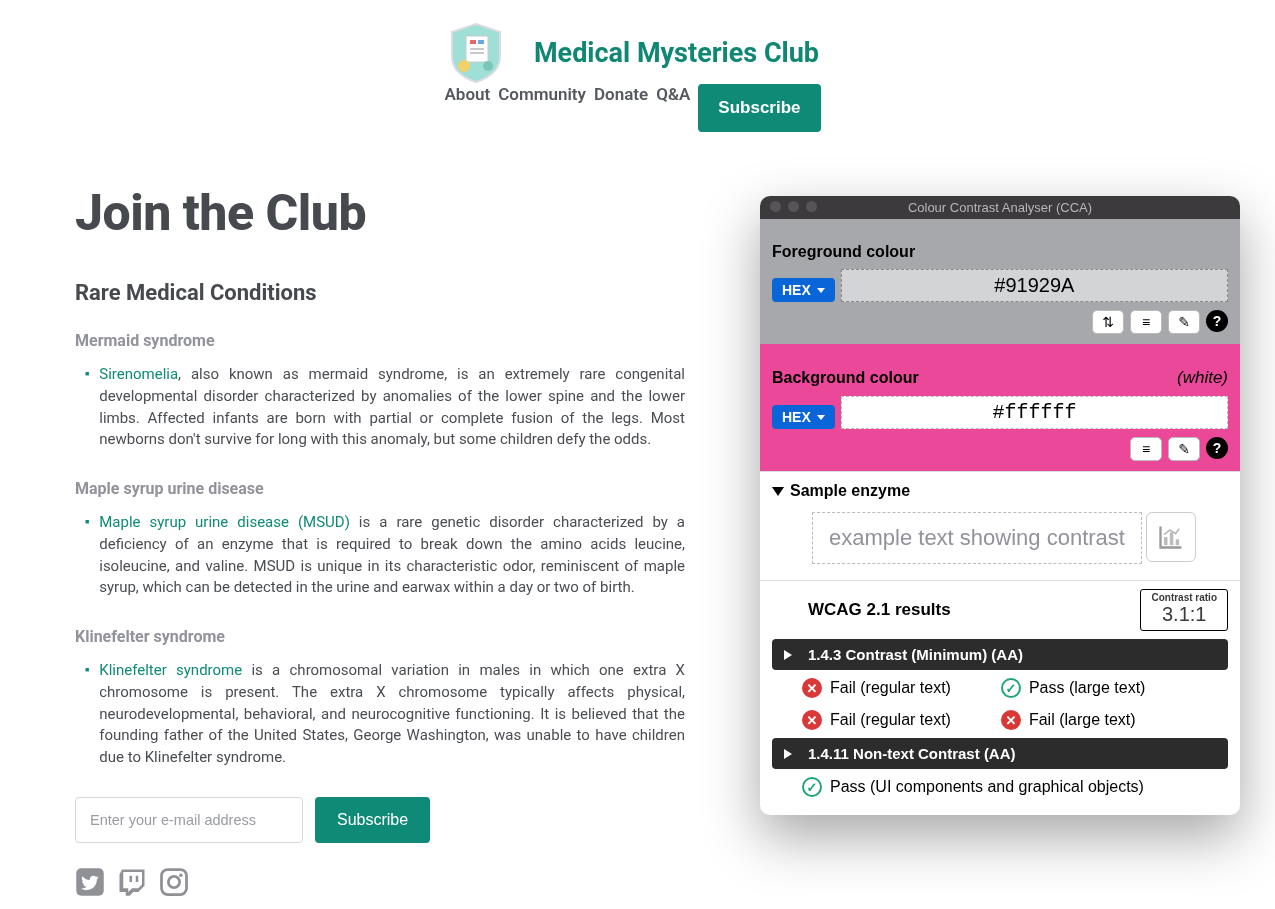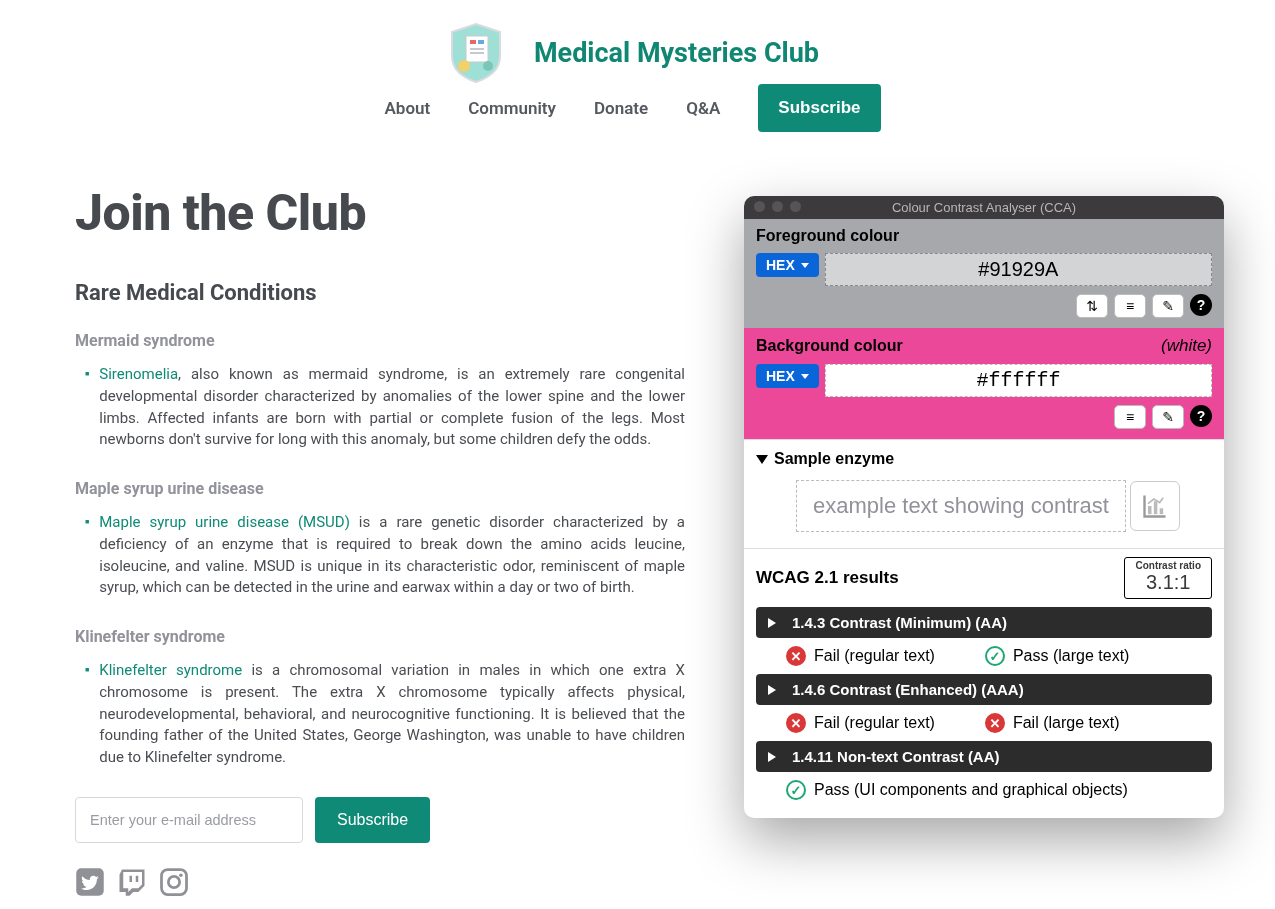--- a/index.html
+++ b/index.html
@@ -39,8 +39,8 @@
 }
 .nav {
   display: flex;
-  align-items: center;
-  gap: 38px;
+  align-items: flex-start;
+  gap: 8px;
 }
 .nav a {
   color: #55595f;

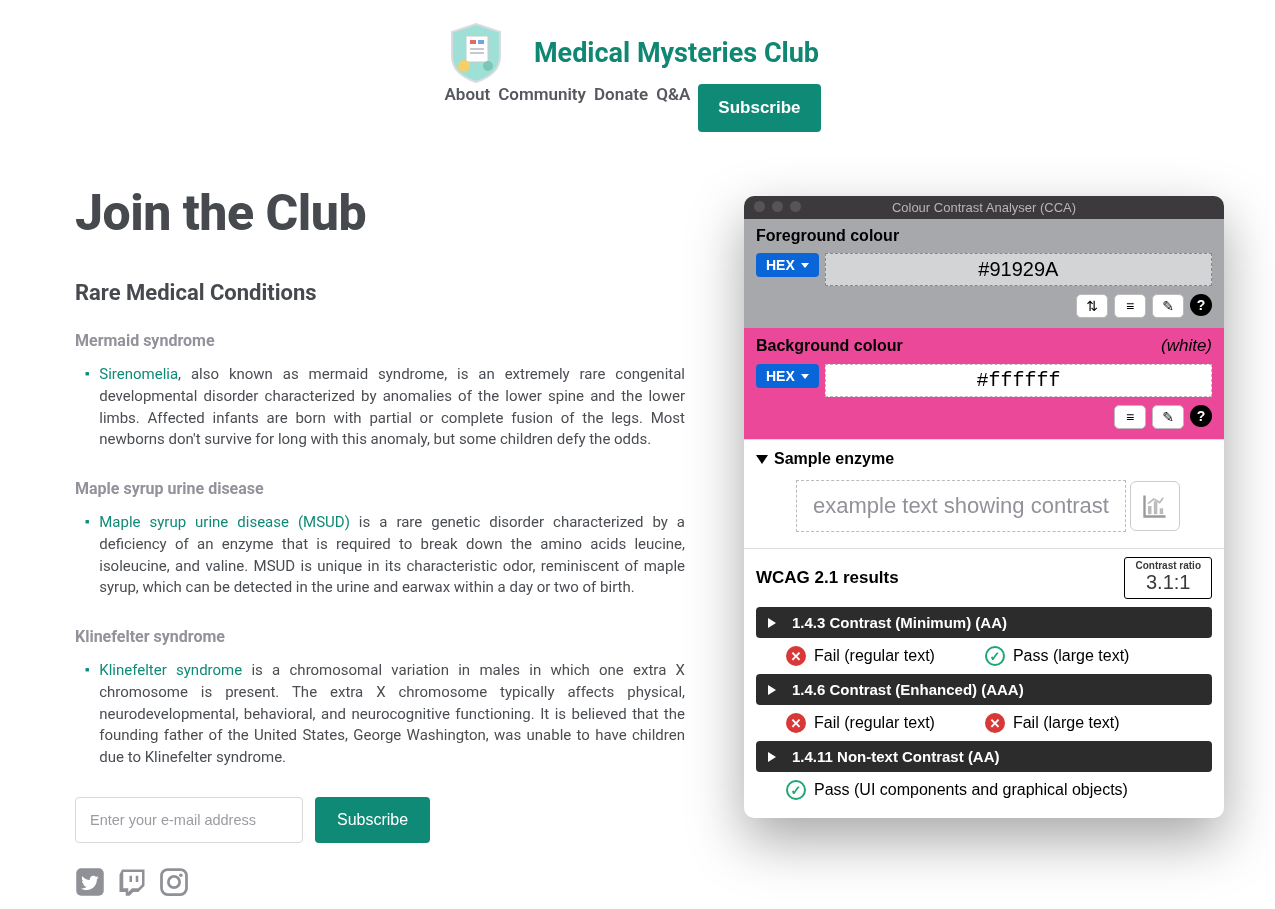--- a/index.html
+++ b/index.html
@@ -160,7 +160,7 @@
 .cca-window {
   position: absolute;
   top: 196px;
-  left: 744px;
+  left: 760px;
   width: 480px;
   background: #fff;
   border-radius: 10px;

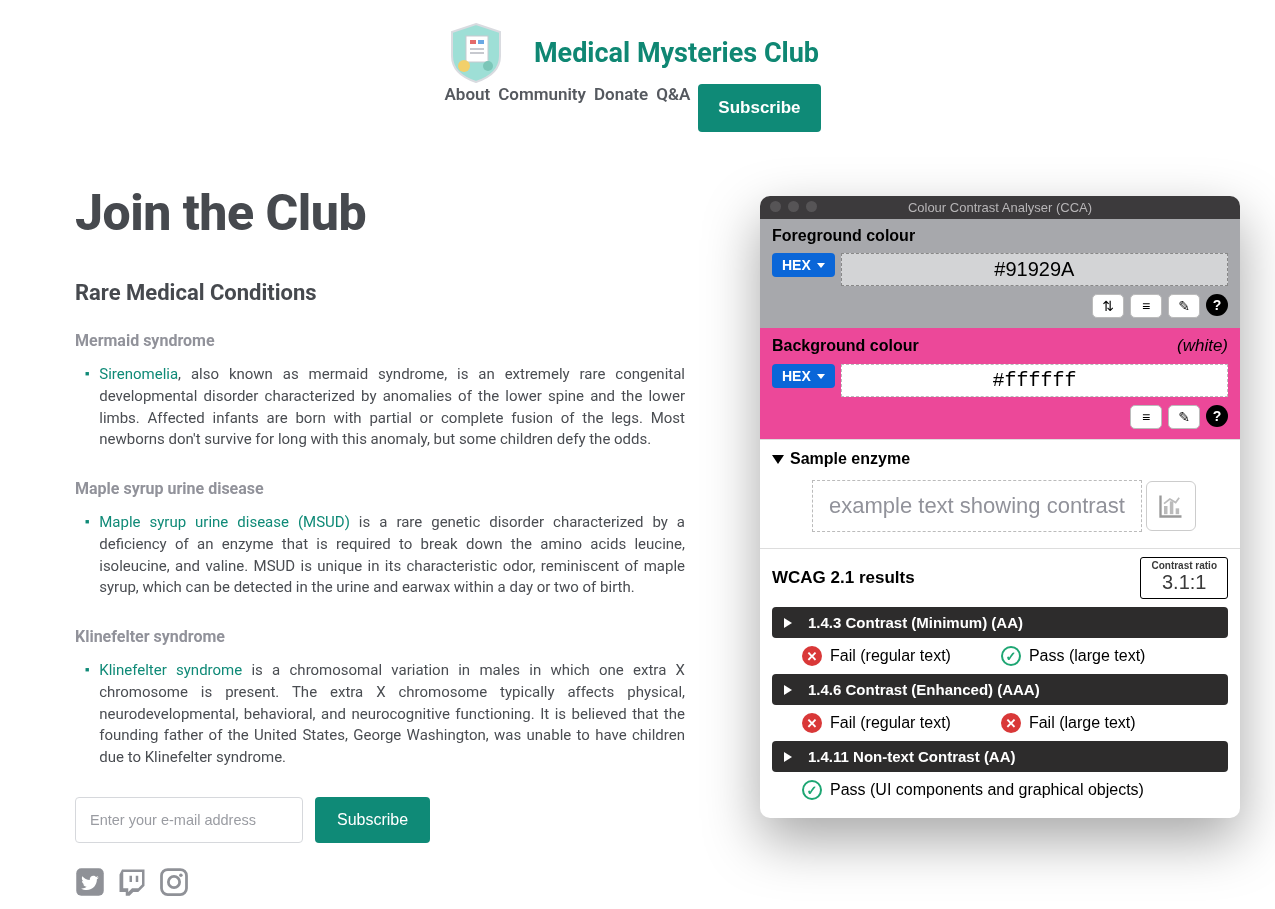--- a/index.html
+++ b/index.html
@@ -190,7 +190,7 @@
   background: #565456;
 }
 .cca-section {
-  padding: 8px 12px 10px 12px;
+  padding: 24px 12px 10px 12px;
 }
 .fg-section { background: #a7a8ac; }
 .bg-section { background: #ec4899; border-bottom: 1px solid #ddd; }

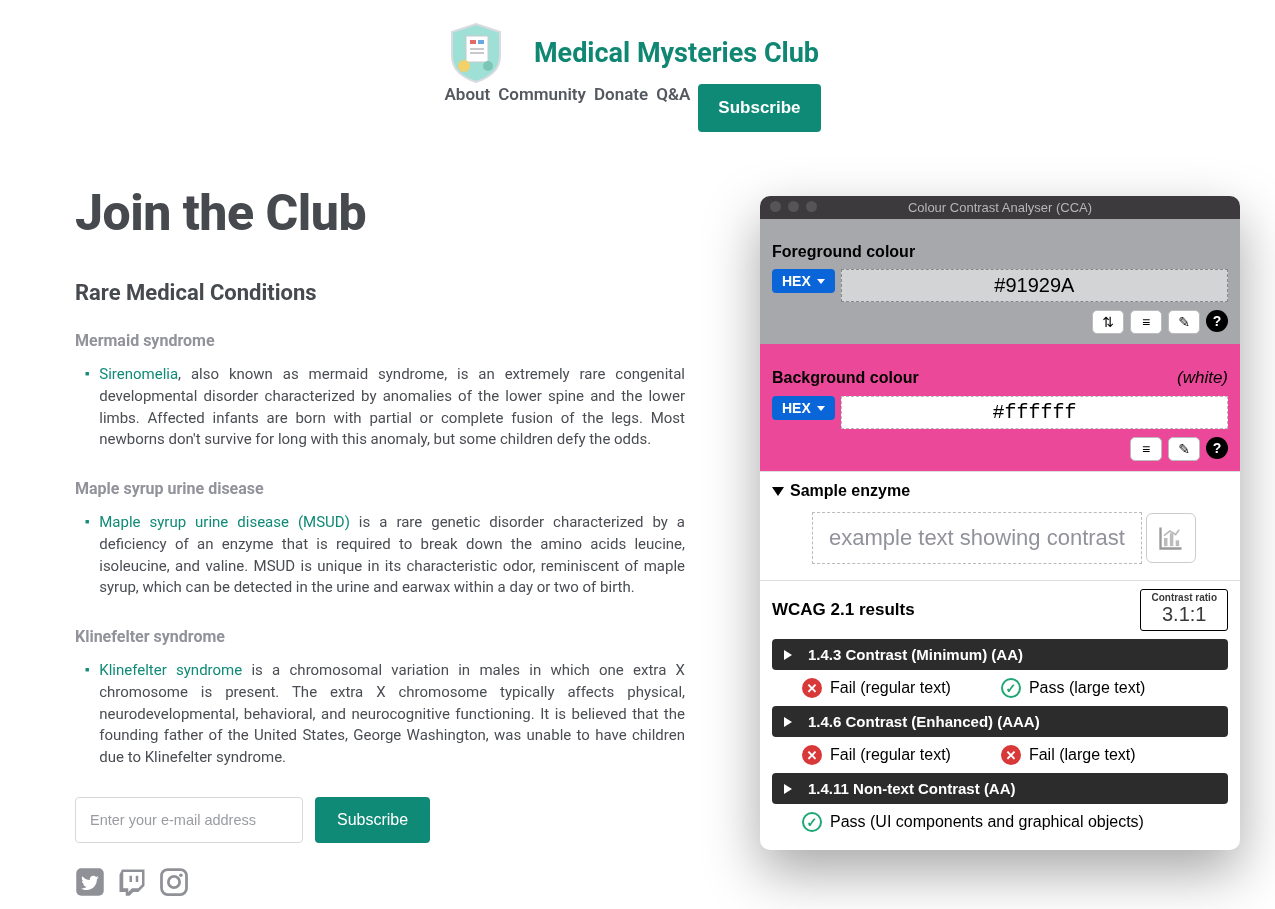--- a/index.html
+++ b/index.html
@@ -205,7 +205,7 @@
 .color-row {
   display: flex;
   gap: 6px;
-  align-items: flex-start;
+  align-items: flex-end;
   margin-bottom: 8px;
 }
 .hex-select {

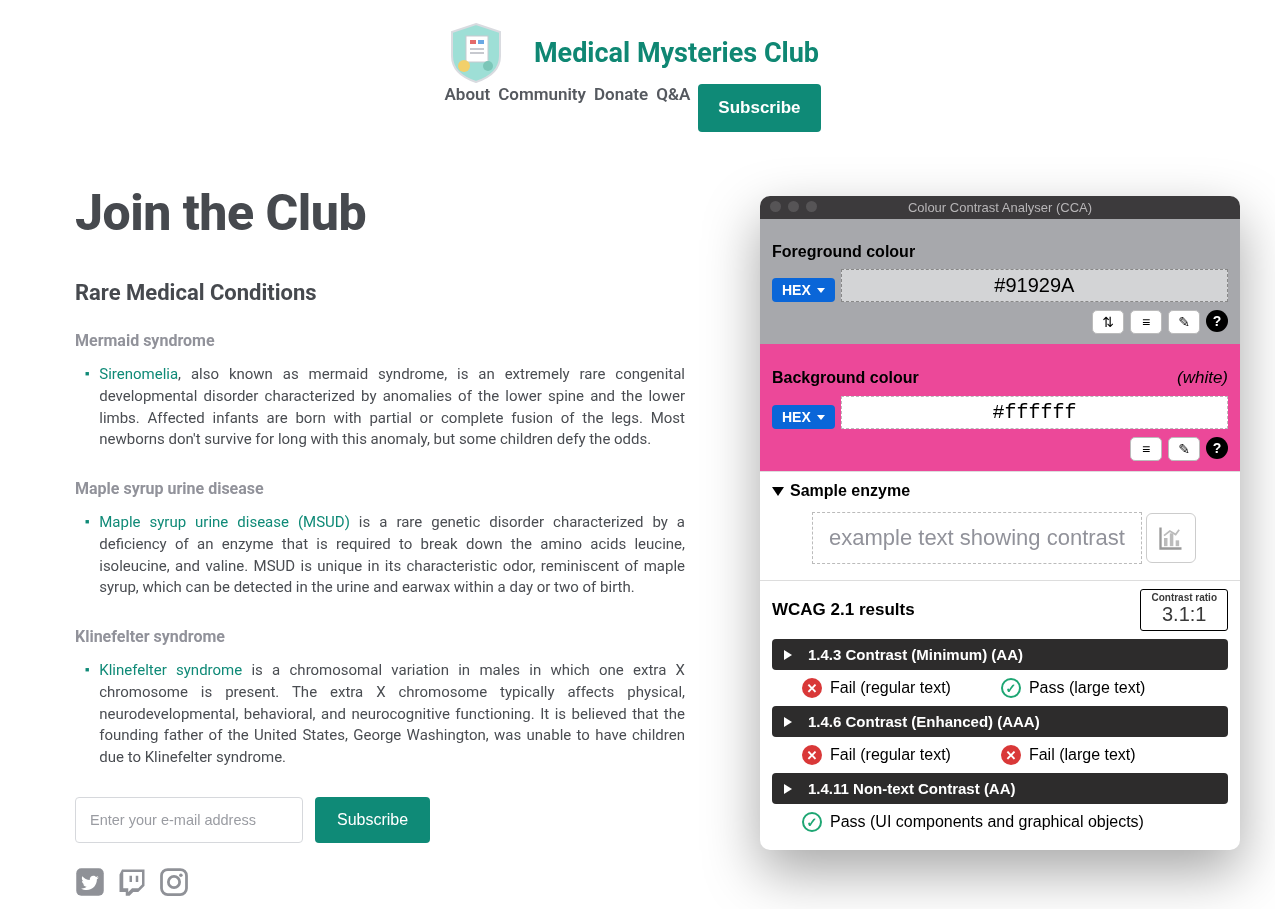--- a/index.html
+++ b/index.html
@@ -284,7 +284,7 @@
 .tri-down {
   width:0;height:0;border-left:6px solid transparent;border-right:6px solid transparent;border-top:9px solid #000;
 }
-.preview-row { display:flex; gap:4px; align-items:center; padding-left:40px; }
+.preview-row { display:flex; gap:4px; padding-left:40px; }
 .preview-box {
   border: 1px dashed #bbb;
   padding: 12px 16px;

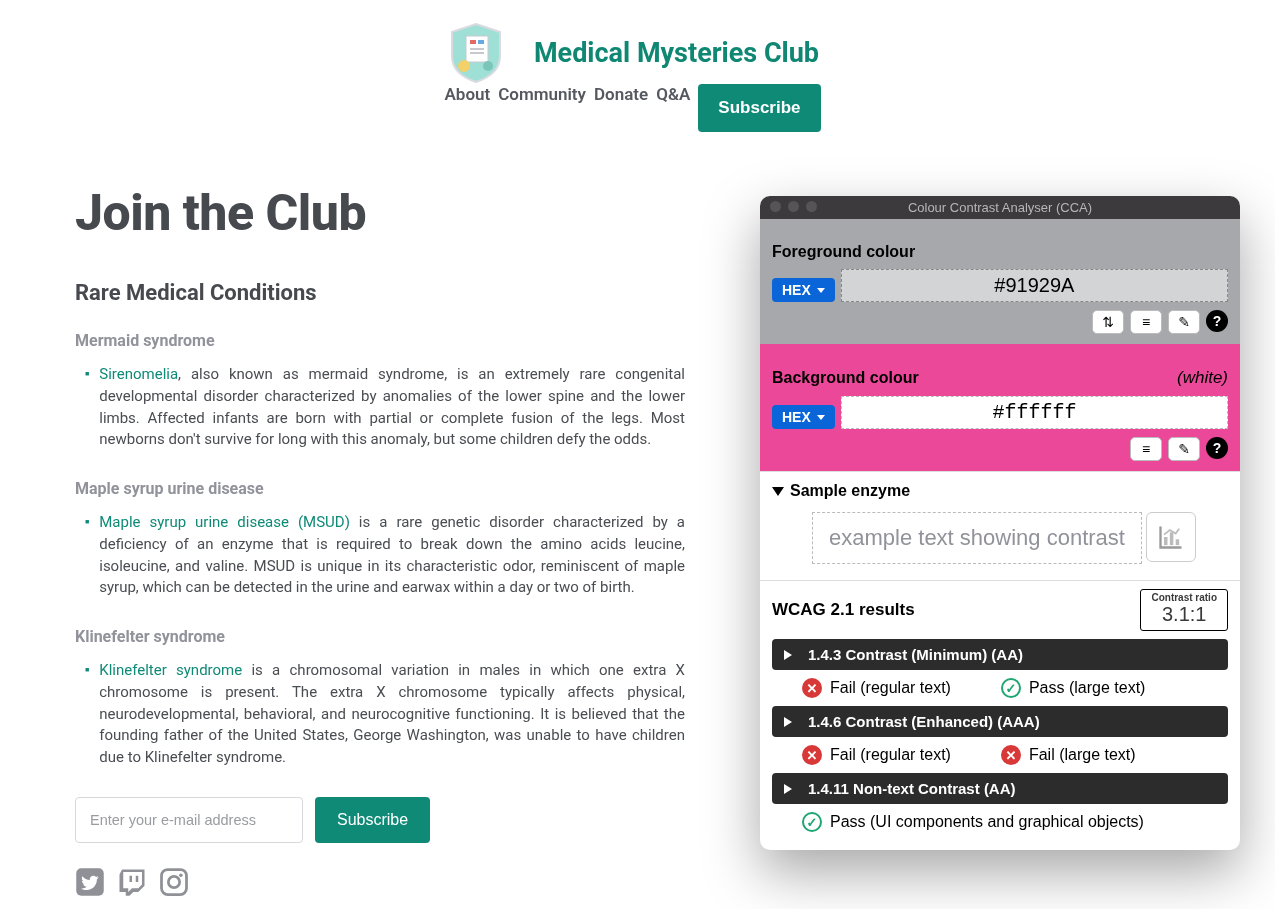--- a/index.html
+++ b/index.html
@@ -310,6 +310,7 @@
   justify-content: space-between;
   align-items: center;
   margin-bottom: 8px;
+  margin-left: 36px;
 }
 .results-title { font-weight:700; font-size:17px; color:#000; }
 .ratio-box {

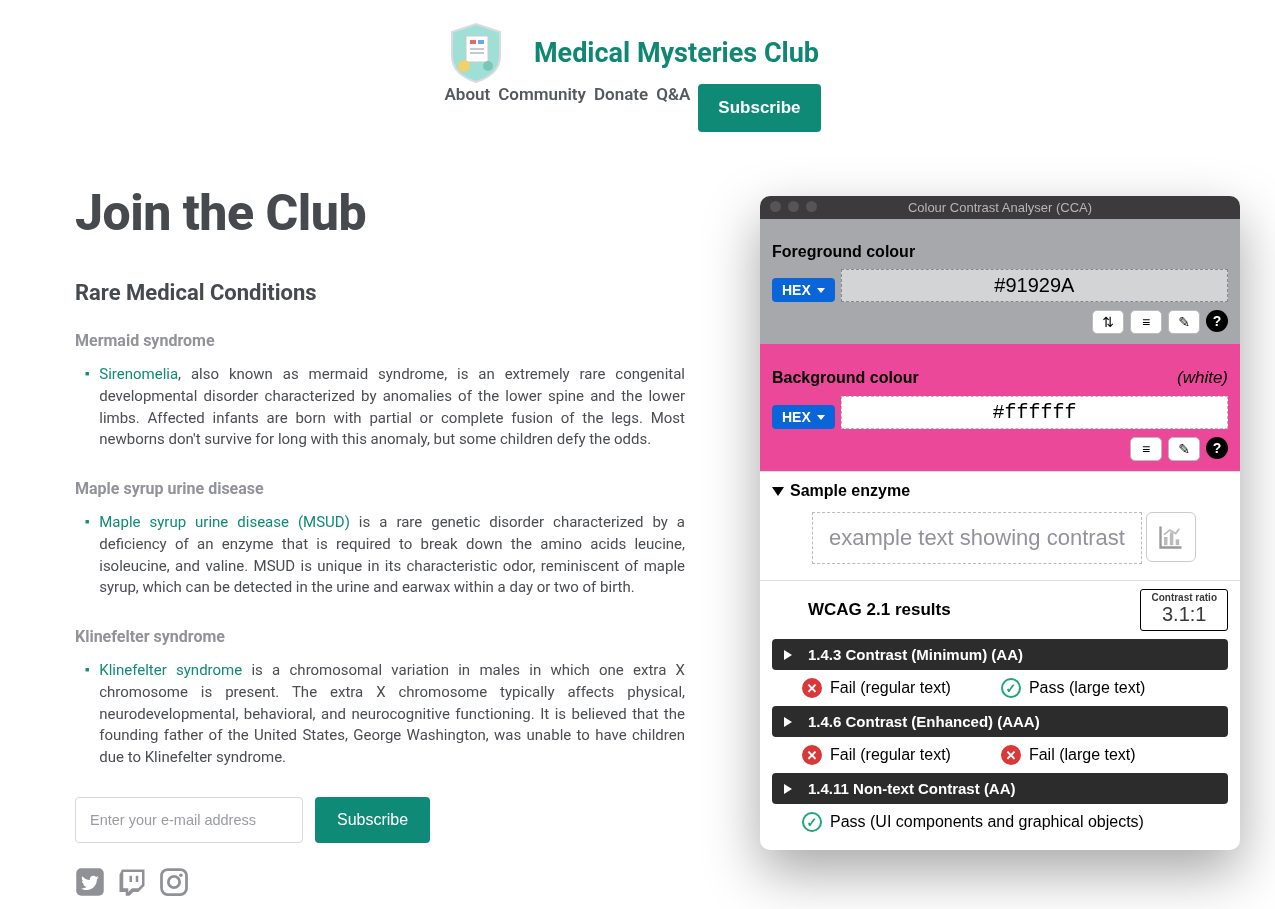--- a/index.html
+++ b/index.html
@@ -539,10 +539,6 @@
         </div>
     </div>
 
-    <div class="result-bar">
-      <span class="tri-right"></span>
-      <span>1.4.6 Contrast (Enhanced) (AAA)</span>
-    </div>
     <div class="result-detail">
       <div class="result-item">
           <span class="fail-icon">✕</span>

